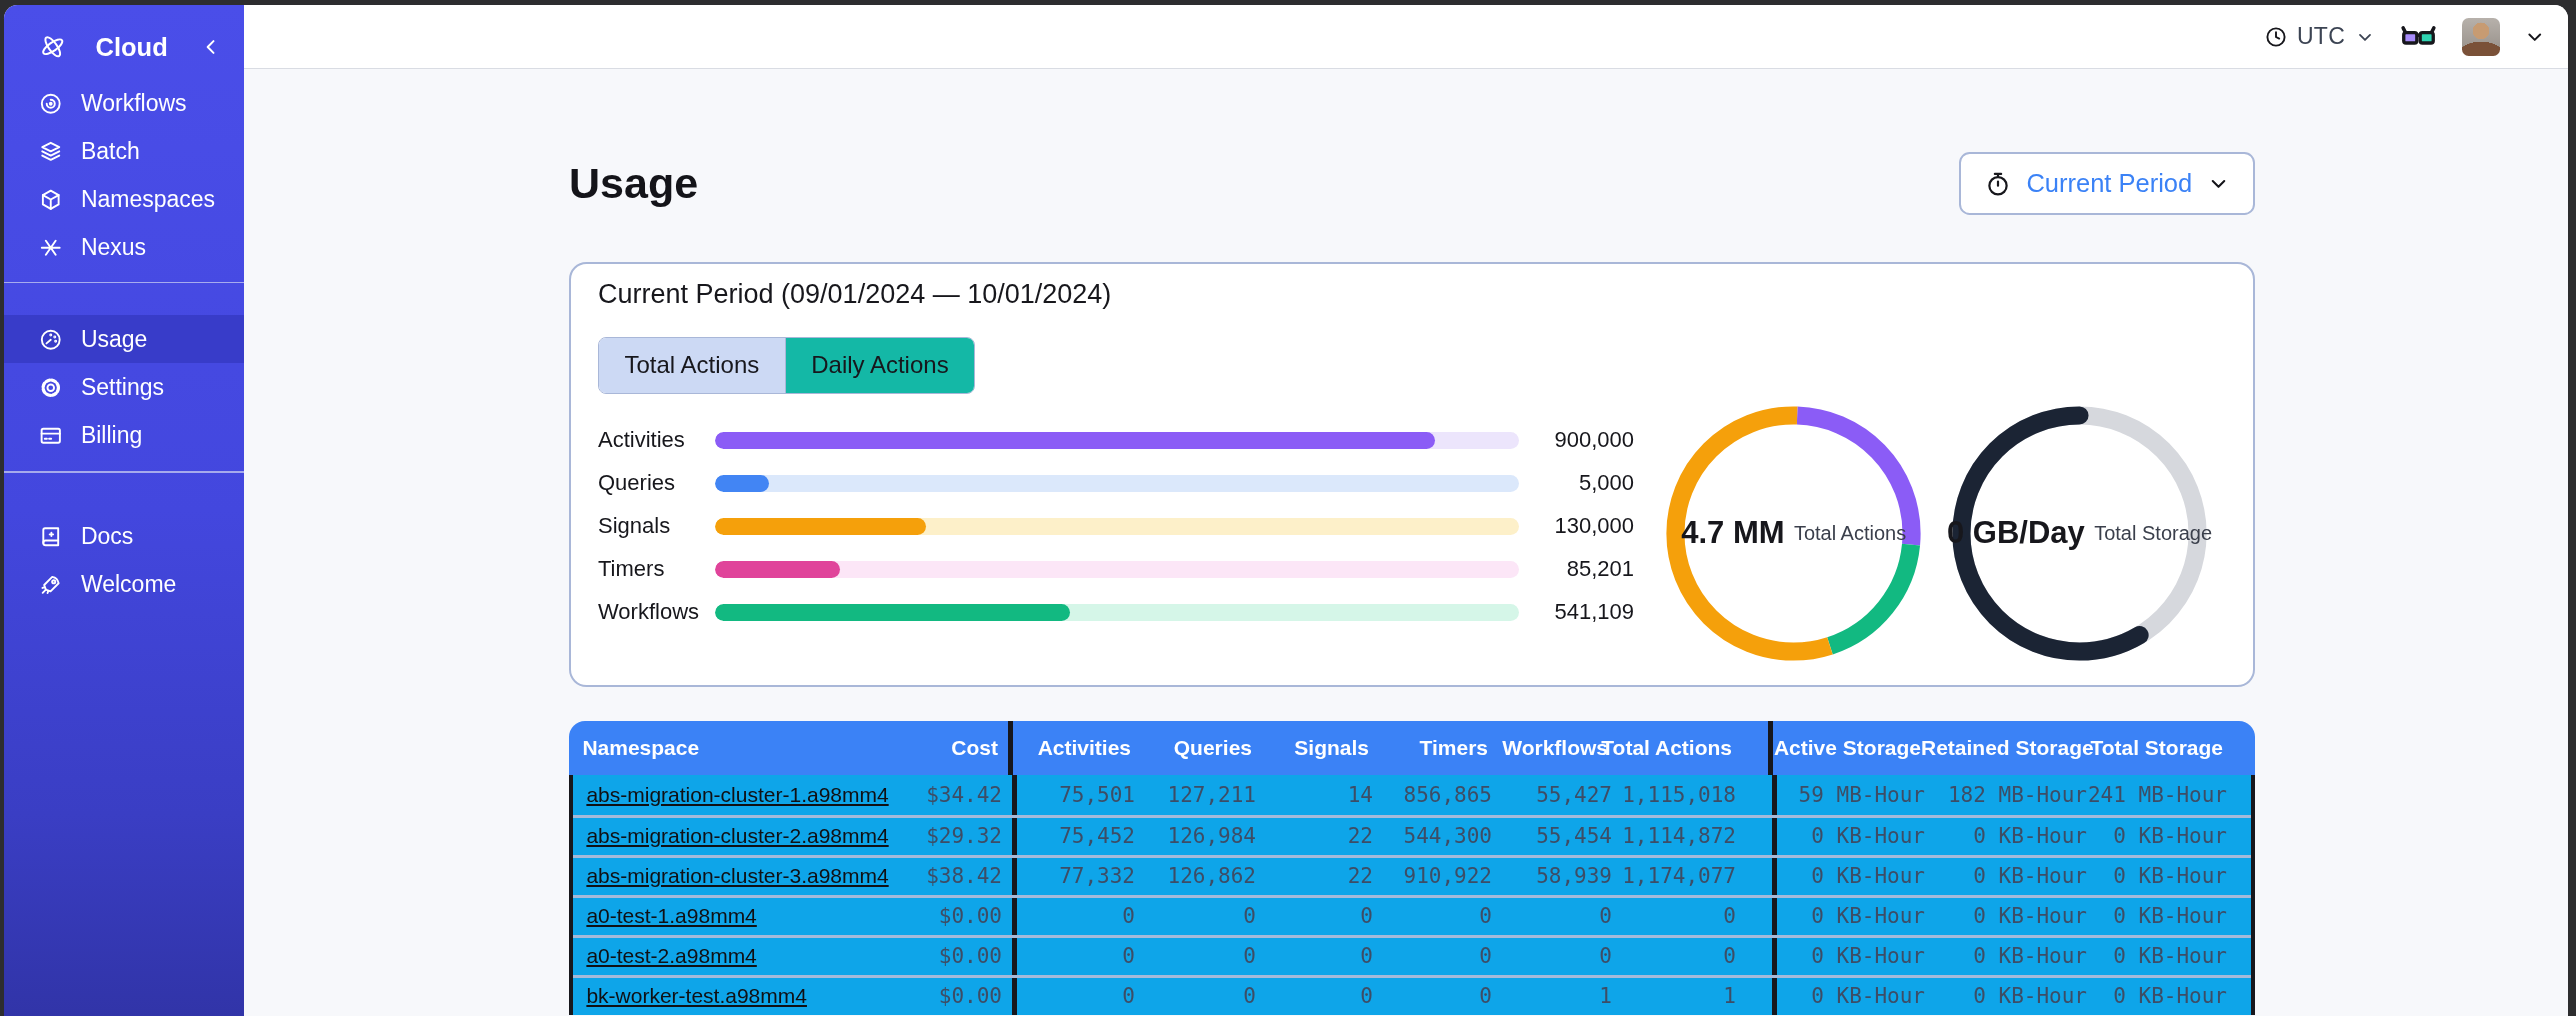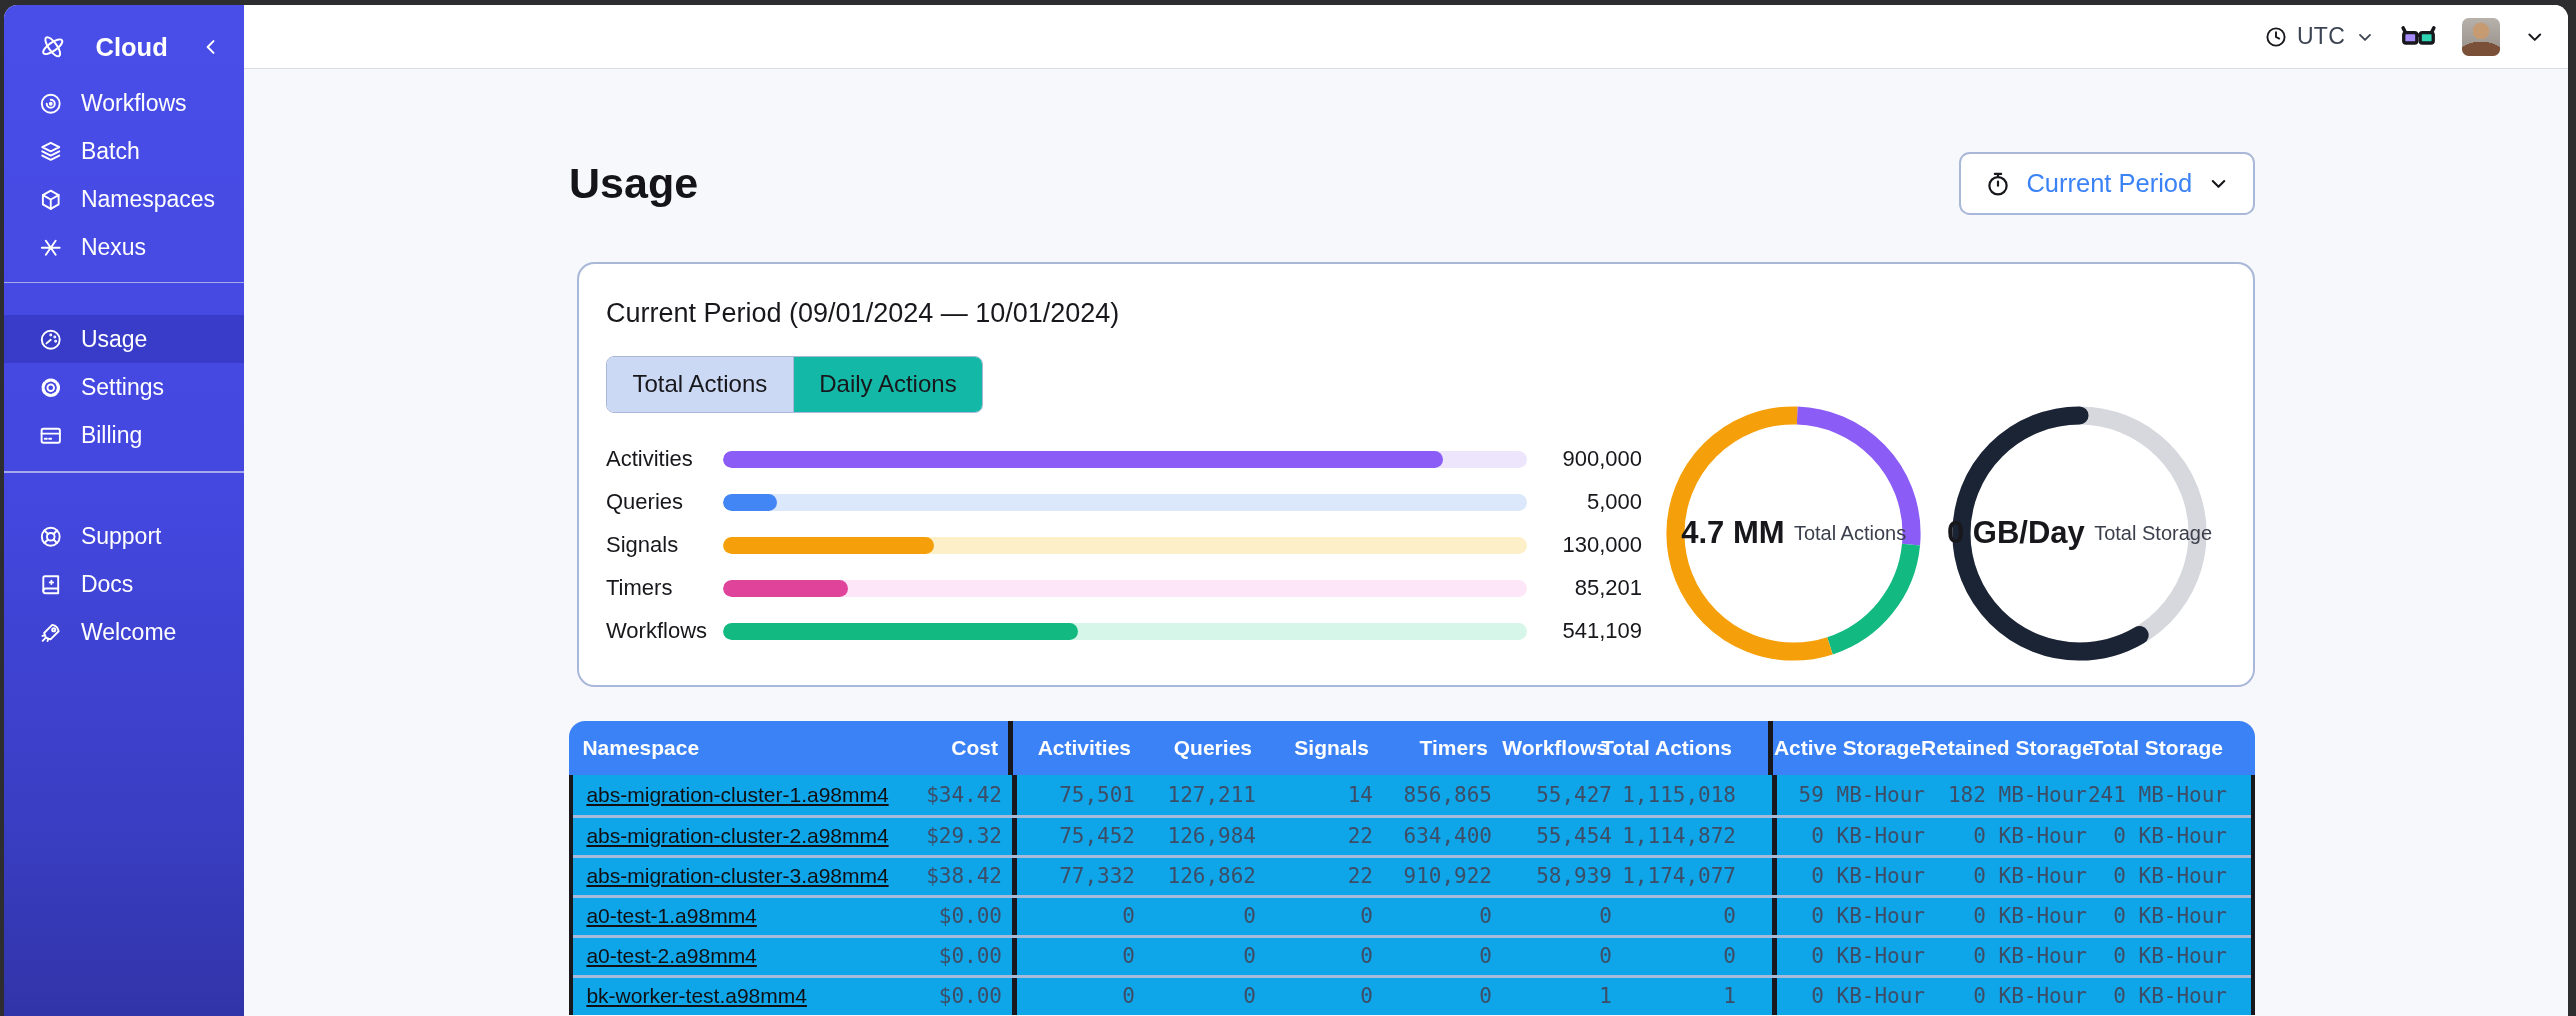--- a/index.html
+++ b/index.html
@@ -45,7 +45,7 @@
 
   
   .card { position:relative; margin-top:47px; background:#fff; border:2px solid #a9b7d8;
-          border-radius:17.4px; height:425px; padding:34px 27px;margin-left:8px; }
+          border-radius:17.4px; height:425px; padding:15px 27px; }
   .card-title { font-size:27px; font-weight:500; color:#17171c; }
   .tabs { display:inline-flex; margin-top:27px; border:1.3px solid #a9b7d8; border-radius:8px;
           overflow:hidden; }

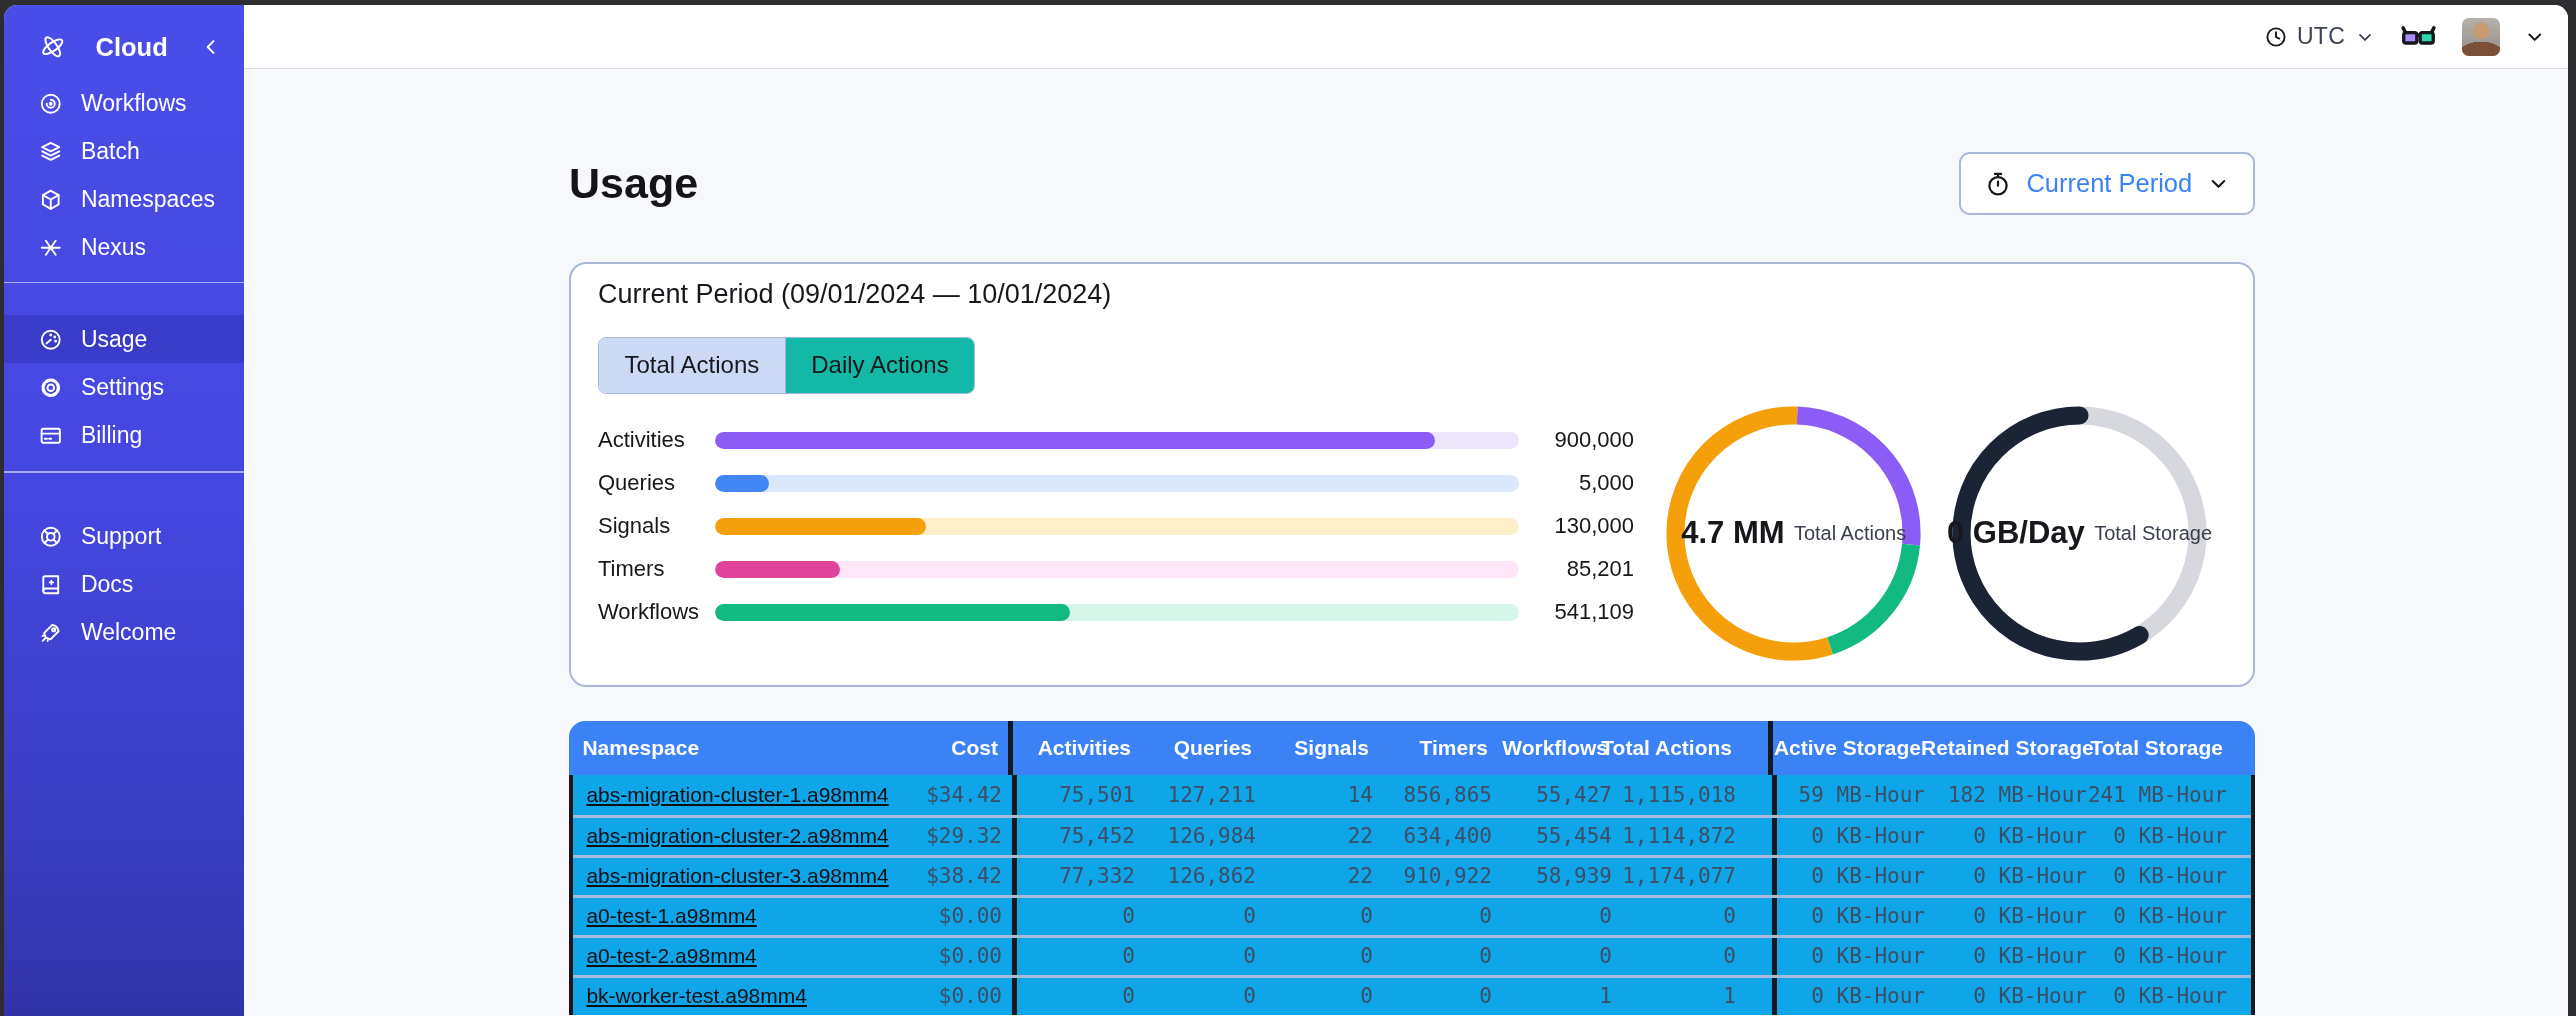--- a/index.html
+++ b/index.html
@@ -184,16 +184,6 @@
       </nav>
     <div class="side-divider" style="margin-top:12px"></div>
     <nav id="nav-help" class="grp3">
-        <div class="nav-item">
-          <span class="ico">
-            <svg viewBox="0 0 24 24" fill="none" stroke="#fff" stroke-width="1.8" stroke-linecap="round" stroke-linejoin="round">
-              <circle cx="12" cy="12" r="8.4"></circle>
-              <circle cx="12" cy="12" r="3.6"></circle>
-              <path d="M6.1 6.1l3.3 3.3M17.9 6.1l-3.3 3.3M17.9 17.9l-3.3-3.3M6.1 17.9l3.3-3.3"></path>
-            </svg>
-          </span>
-          <span>Support</span>
-        </div>
         <div class="nav-item">
           <span class="ico">
             <svg viewBox="0 0 24 24" fill="none" stroke="#fff" stroke-width="1.8" stroke-linecap="round" stroke-linejoin="round">

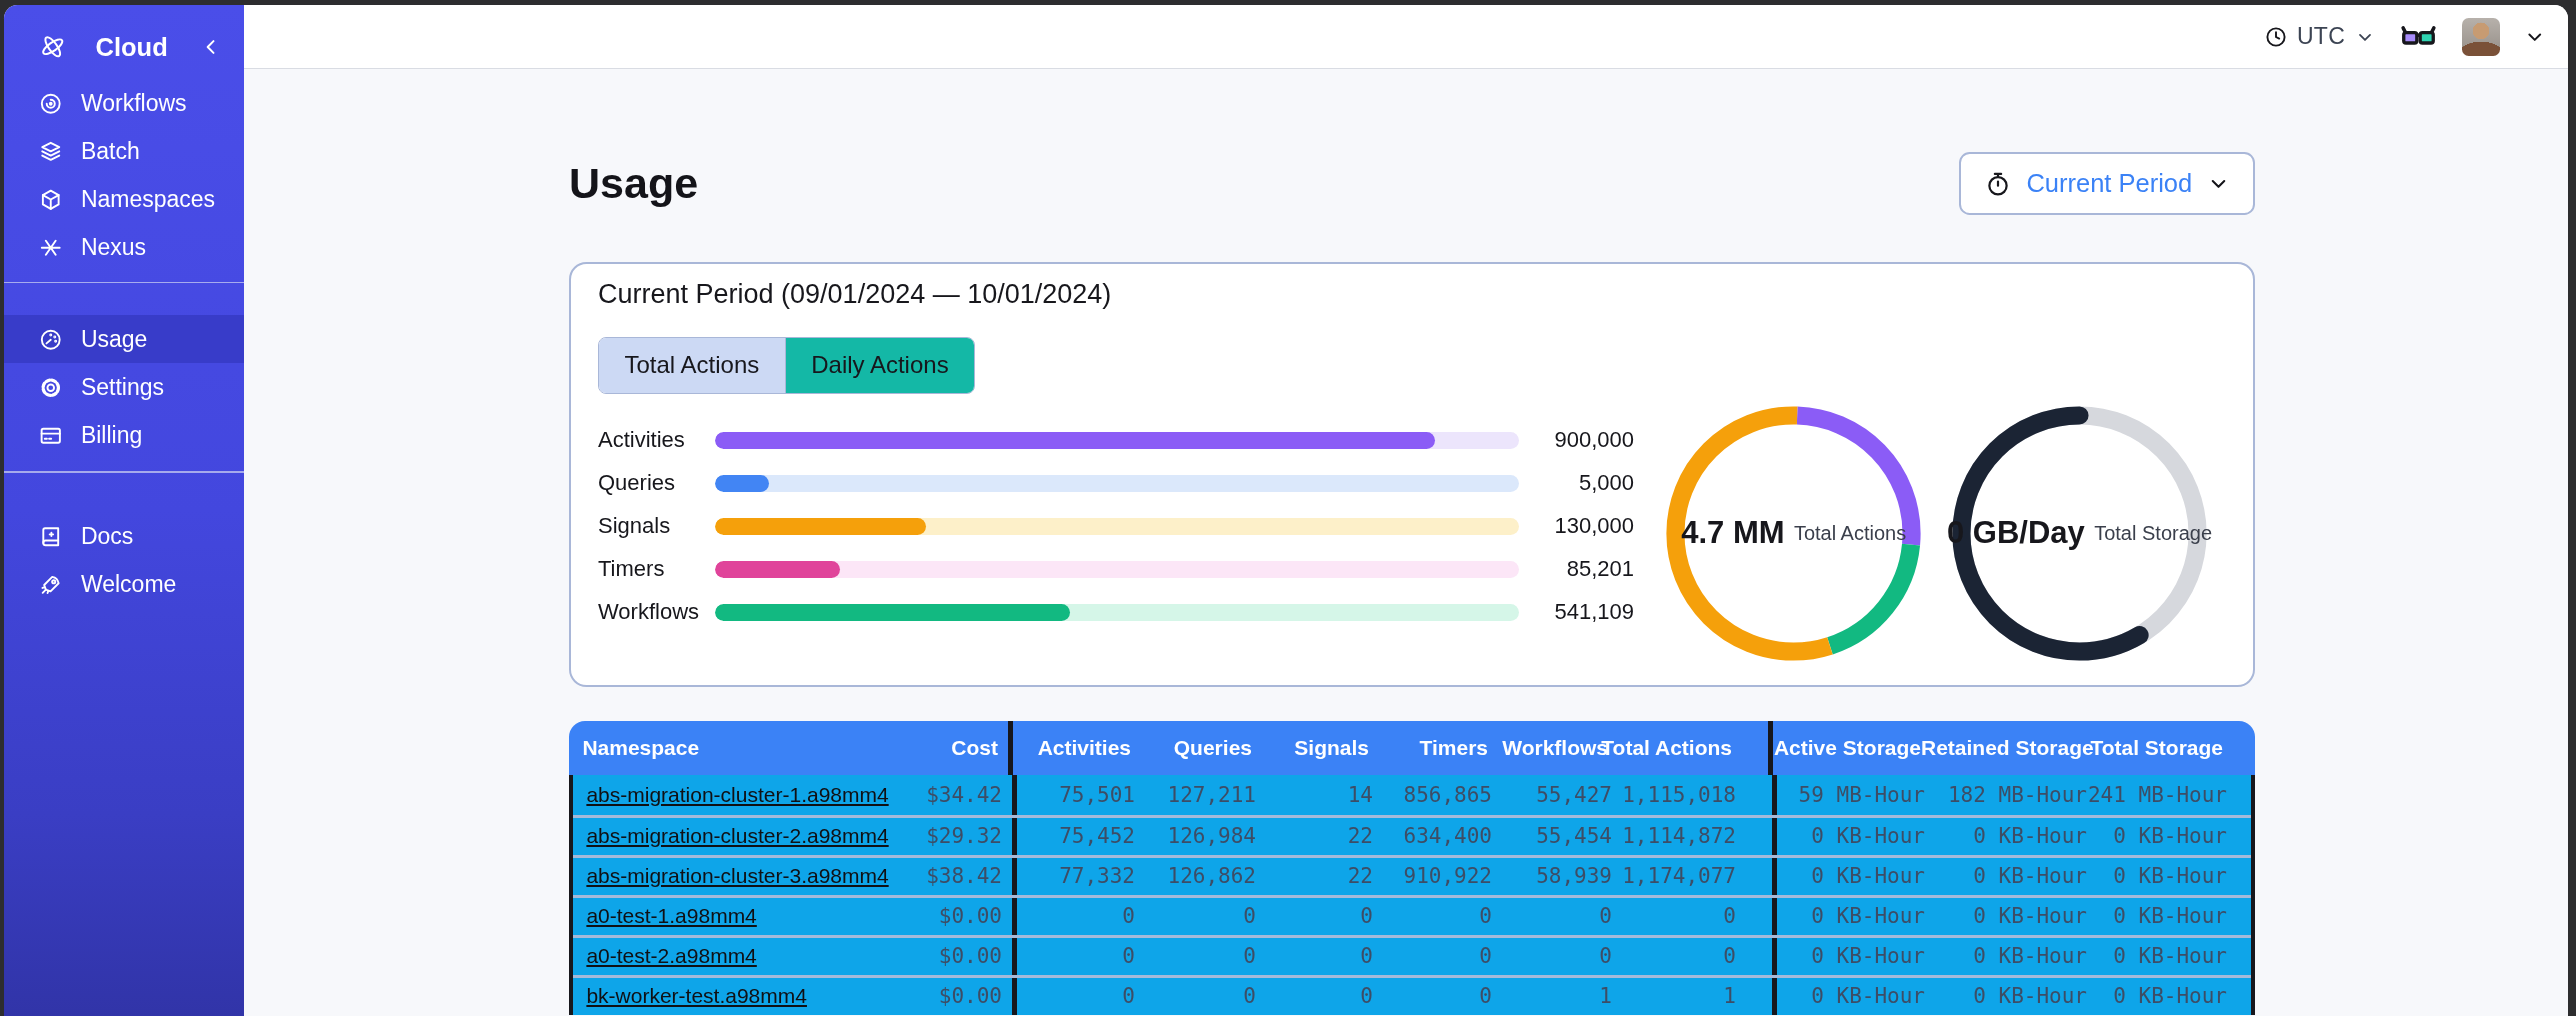--- a/index.html
+++ b/index.html
@@ -365,7 +365,7 @@
               <div class="cell  ">75,452</div>
               <div class="cell  ">126,984</div>
               <div class="cell  ">22</div>
-              <div class="cell  ">634,400</div>
+              <div class="cell  ">544,300</div>
               <div class="cell  ">55,454</div>
               <div class="cell  pad53 div-r">1,114,872</div>
               <div class="cell  ">0 KB-Hour</div>

